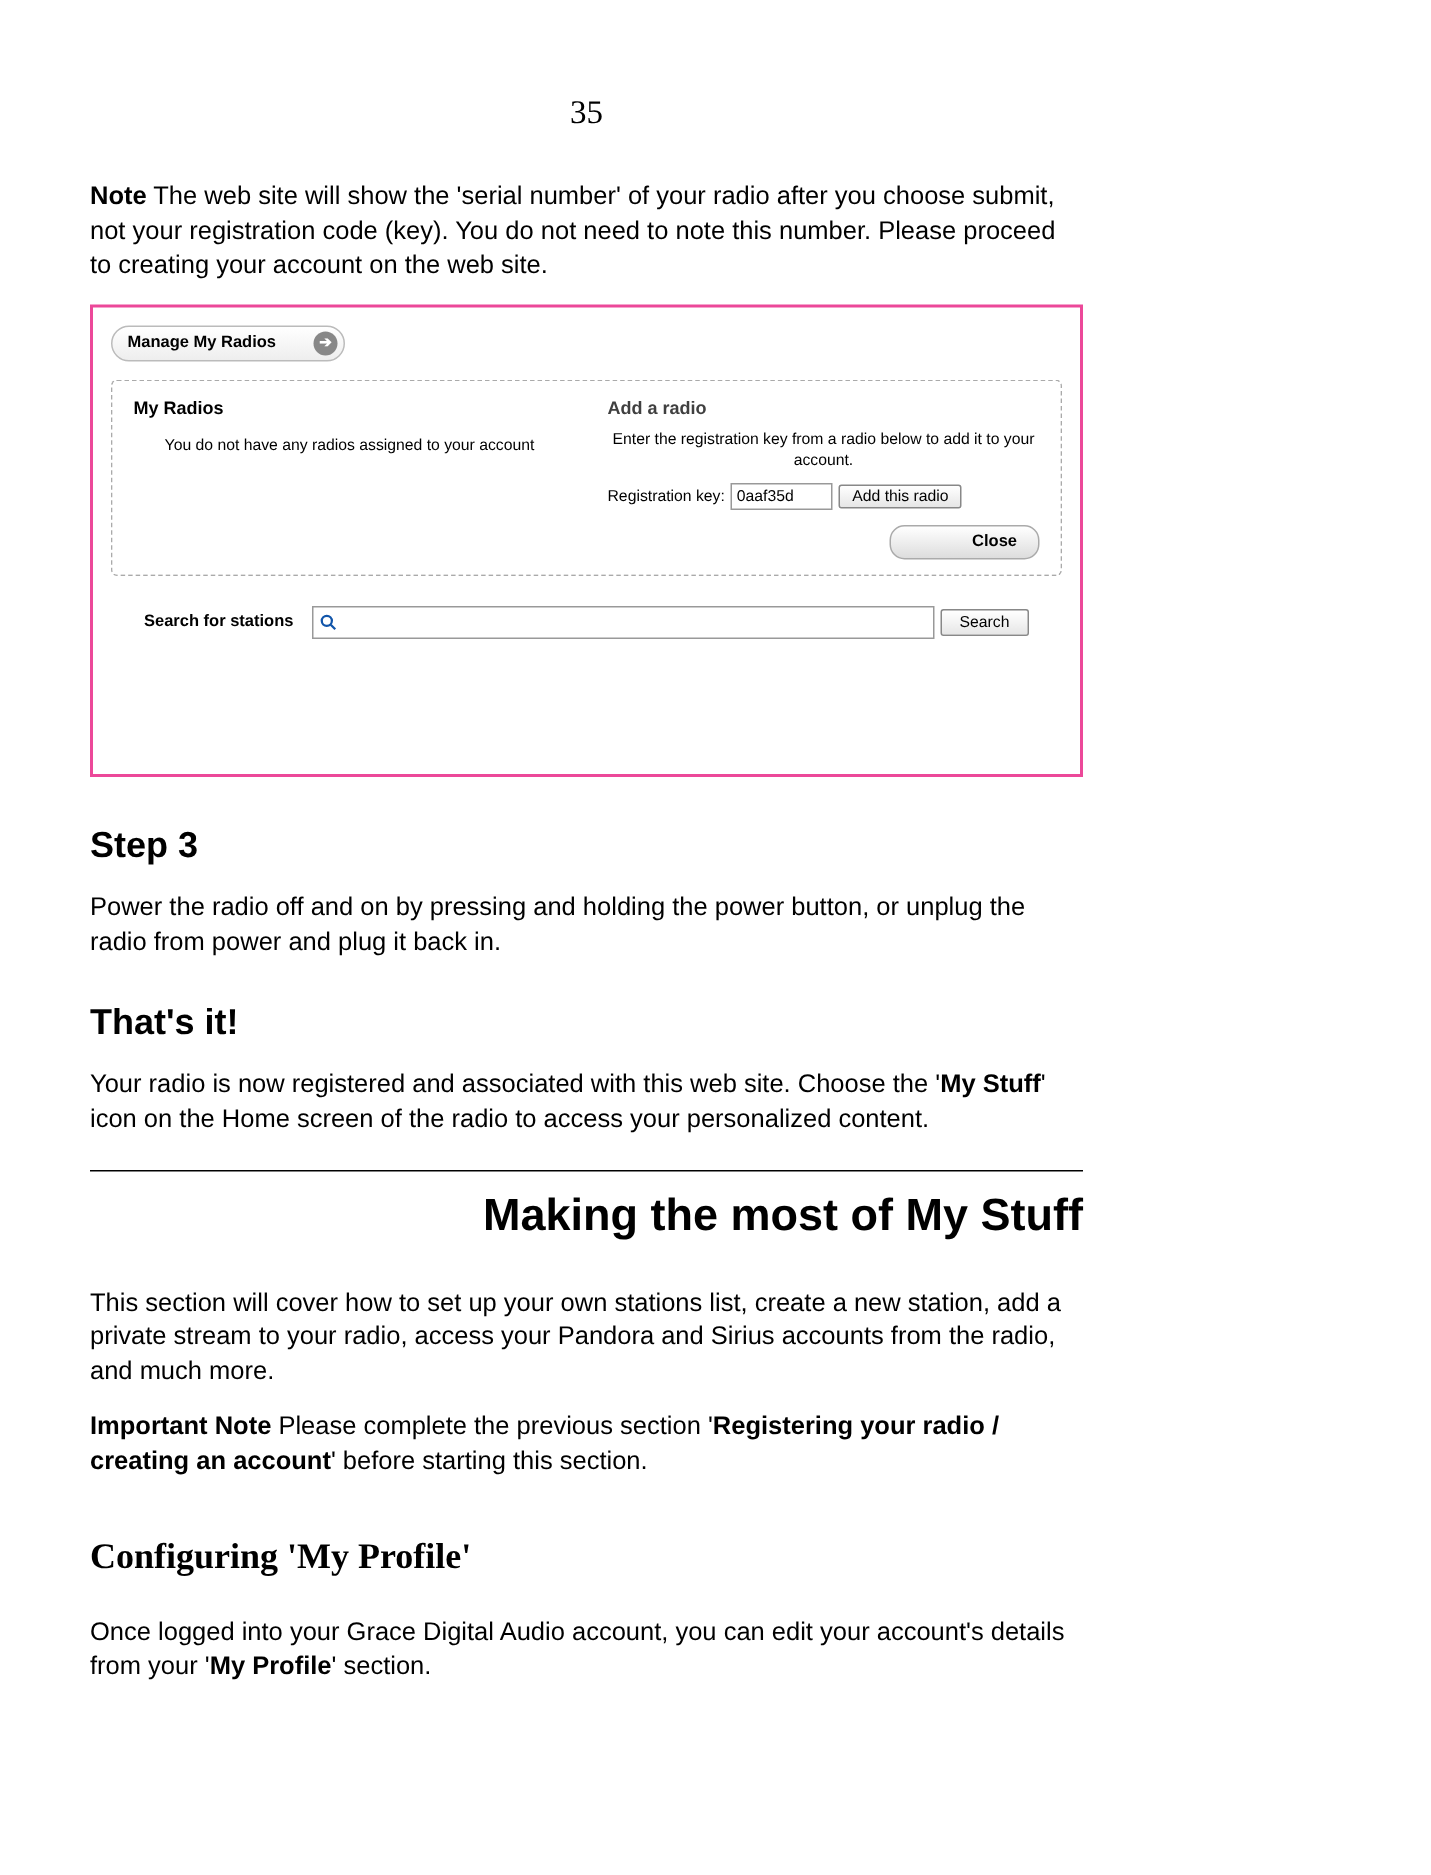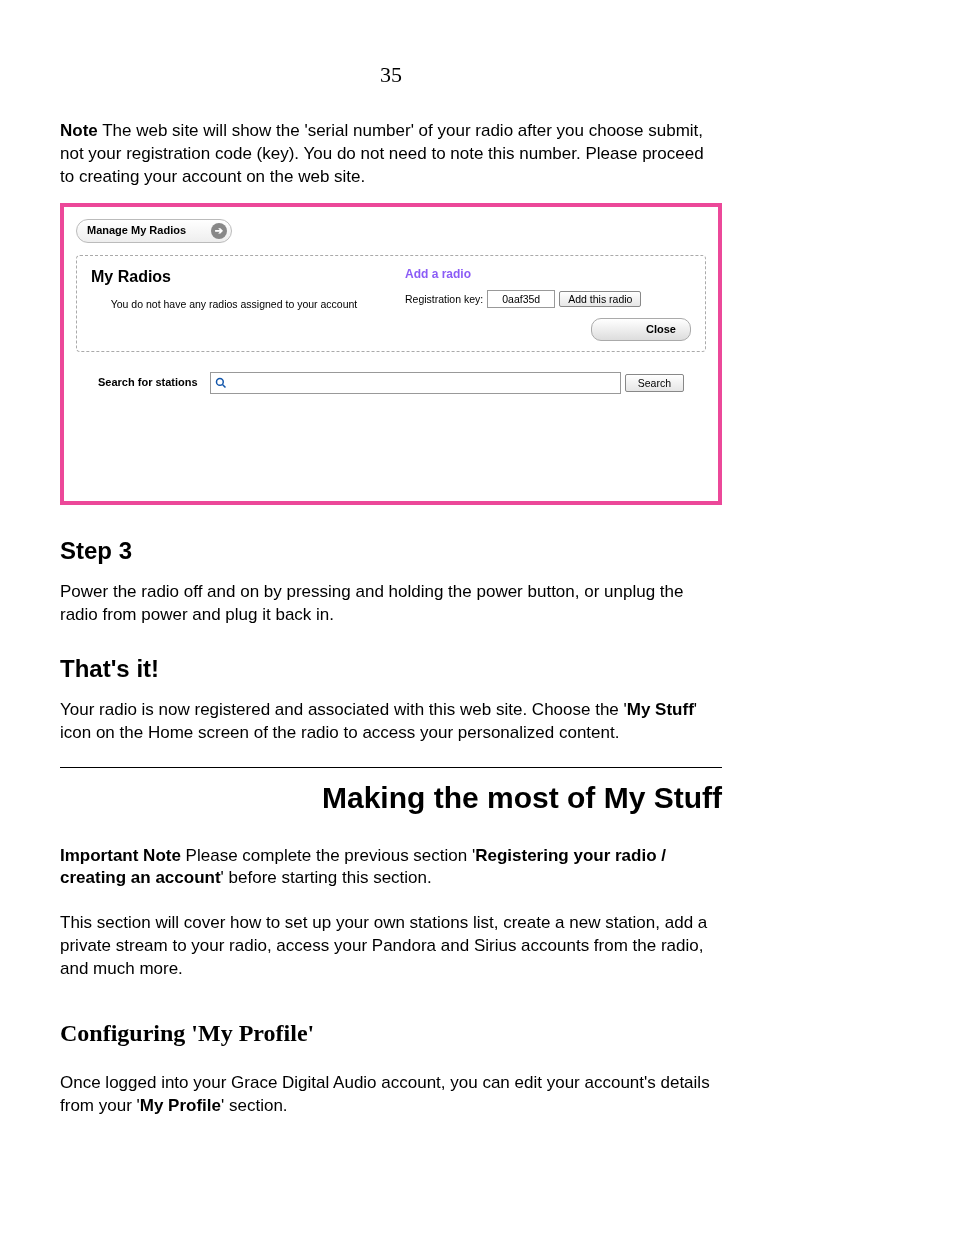--- a/index.html
+++ b/index.html
@@ -27,8 +27,8 @@
   .para { margin: 0 0 14px 0; }
   .bold { font-weight: bold; }
   .screenshot-box {
-    border: 4px solid #ec4899;
-    padding: 12px 12px 22px 12px;
+    border: 2px solid #ec4899;
+    padding: 12px 12px 39px 12px;
     margin: 14px 0 30px 0;
     height: 260px;
     box-sizing: content-box;

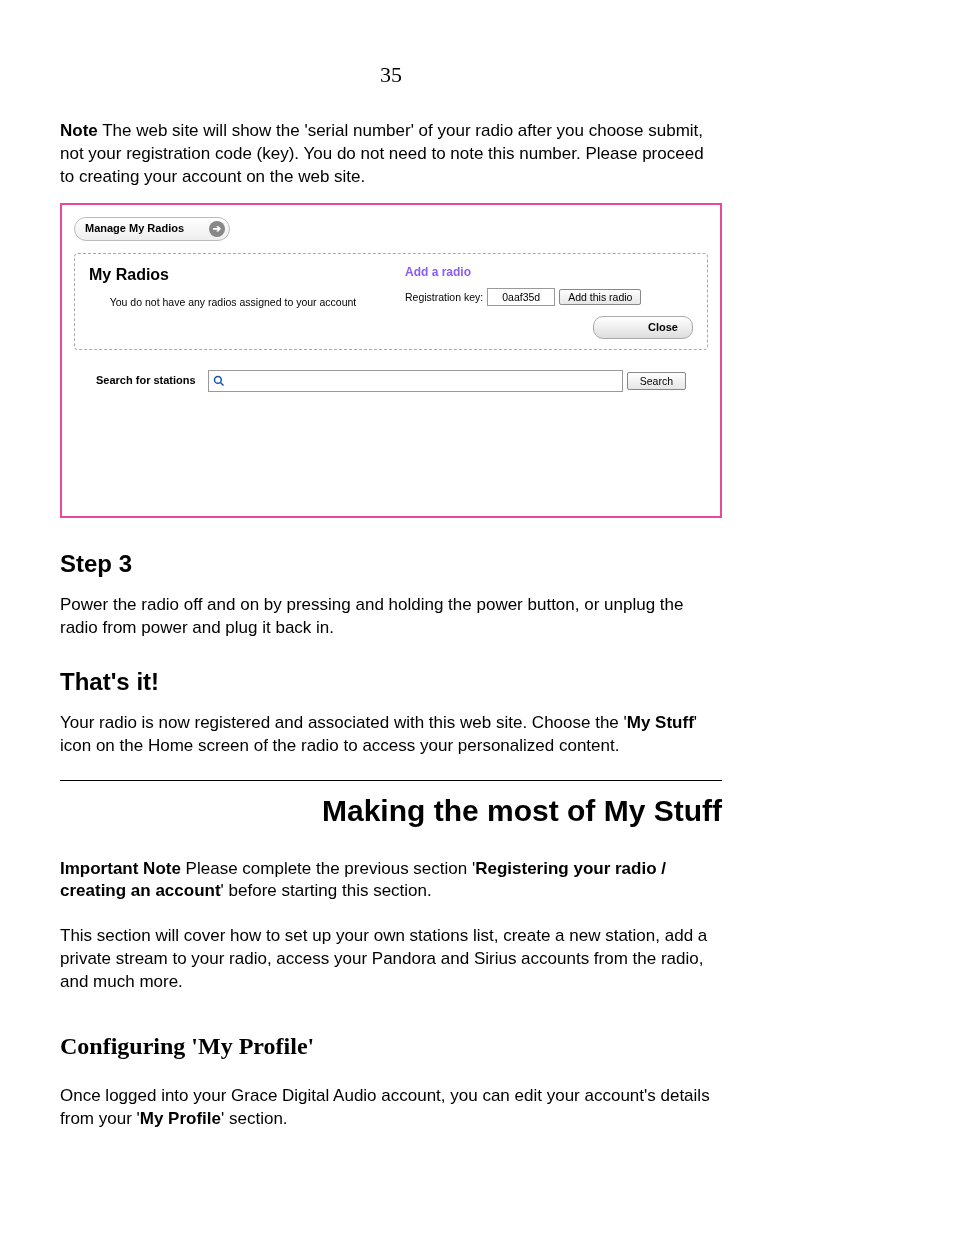--- a/index.html
+++ b/index.html
@@ -68,7 +68,7 @@
     position: relative;
   }
   .col { flex: 1; }
-  .panel-title { font-weight: bold; font-size: 16px; margin-bottom: 10px; }
+  .panel-title { font-weight: bold; font-size: 12px; margin-bottom: 10px; }
   .add-title { font-weight: bold; color: #8b5cf6; font-size: 12px; margin-bottom: 6px; }
   .tiny { font-size: 10.5px; text-align: center; }
   .form-row { margin-top: 8px; display: flex; align-items: center; gap: 4px; }

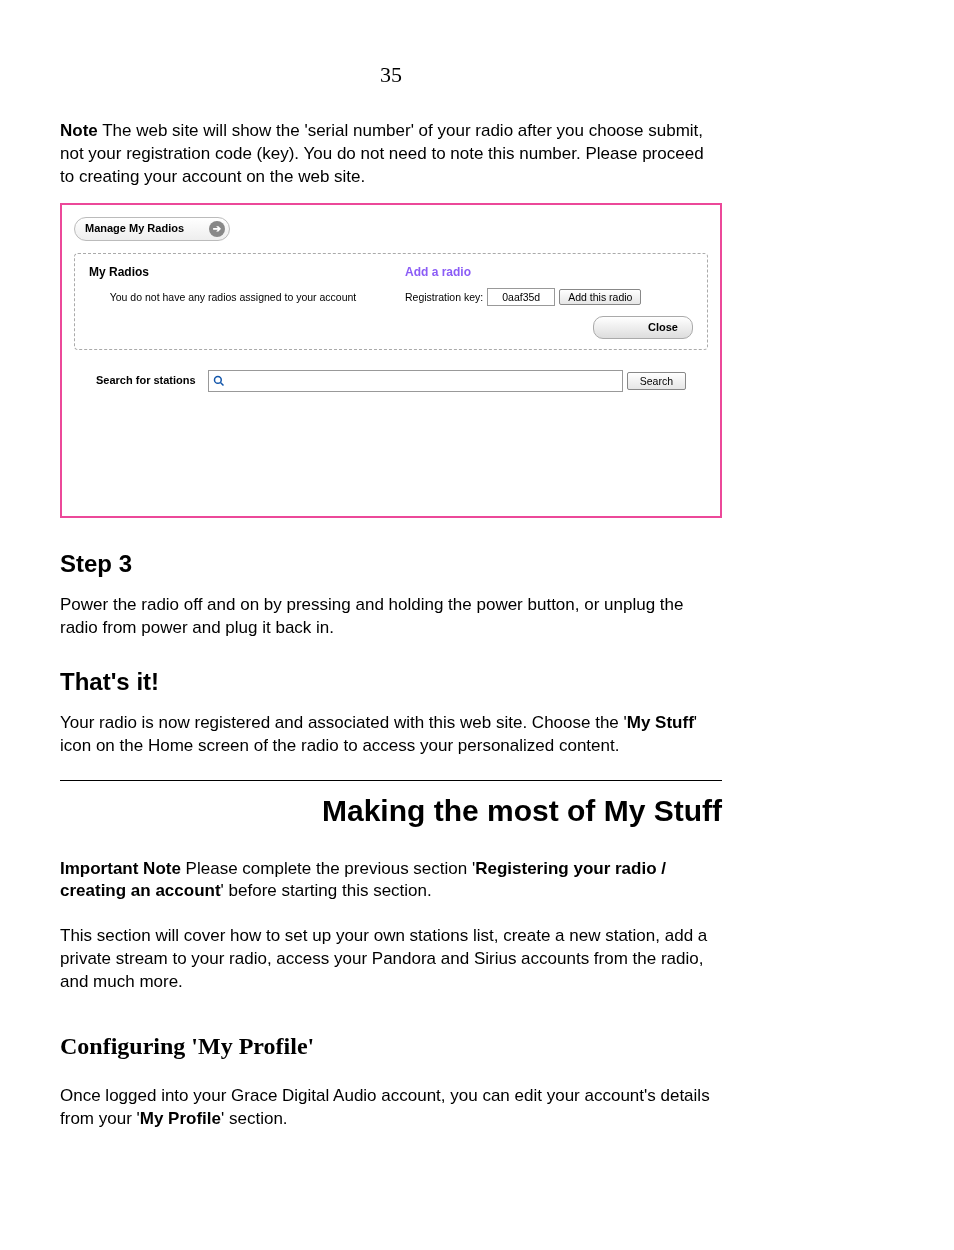--- a/index.html
+++ b/index.html
@@ -69,7 +69,7 @@
   }
   .col { flex: 1; }
   .panel-title { font-weight: bold; font-size: 12px; margin-bottom: 10px; }
-  .add-title { font-weight: bold; color: #8b5cf6; font-size: 12px; margin-bottom: 6px; }
+  .add-title { font-weight: bold; color: #404040; font-size: 12px; margin-bottom: 6px; }
   .tiny { font-size: 10.5px; text-align: center; }
   .form-row { margin-top: 8px; display: flex; align-items: center; gap: 4px; }
   .ui-input {

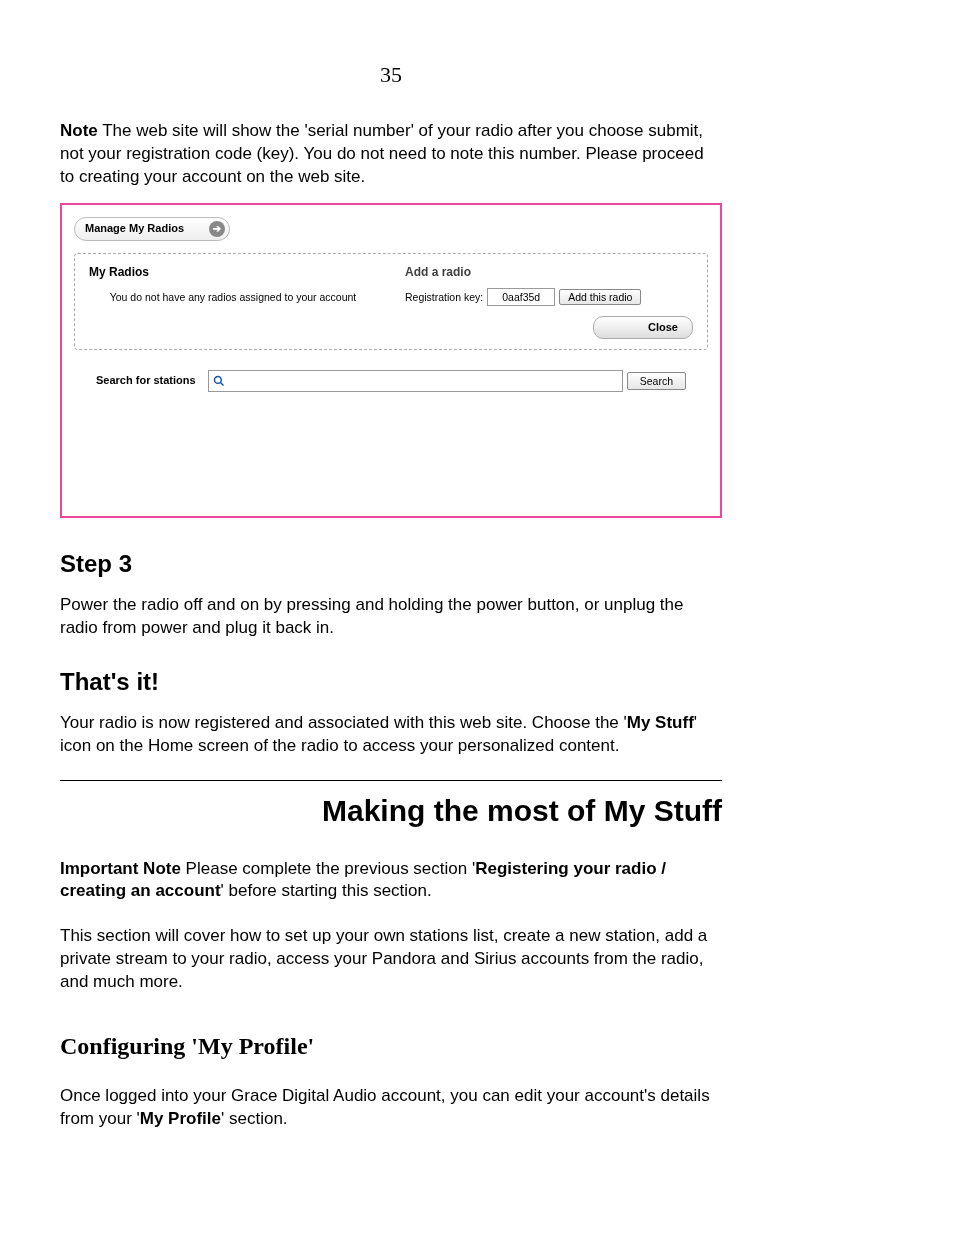--- a/index.html
+++ b/index.html
@@ -166,6 +166,7 @@
       </div>
       <div class="col">
         <div class="add-title">Add a radio</div>
+        <div class="tiny">Enter the registration key from a radio below to add it to your account.</div>
         <div class="form-row">
           <span class="tiny">Registration key:</span>
           <input class="ui-input" style="width: 60px;" value="0aaf35d">

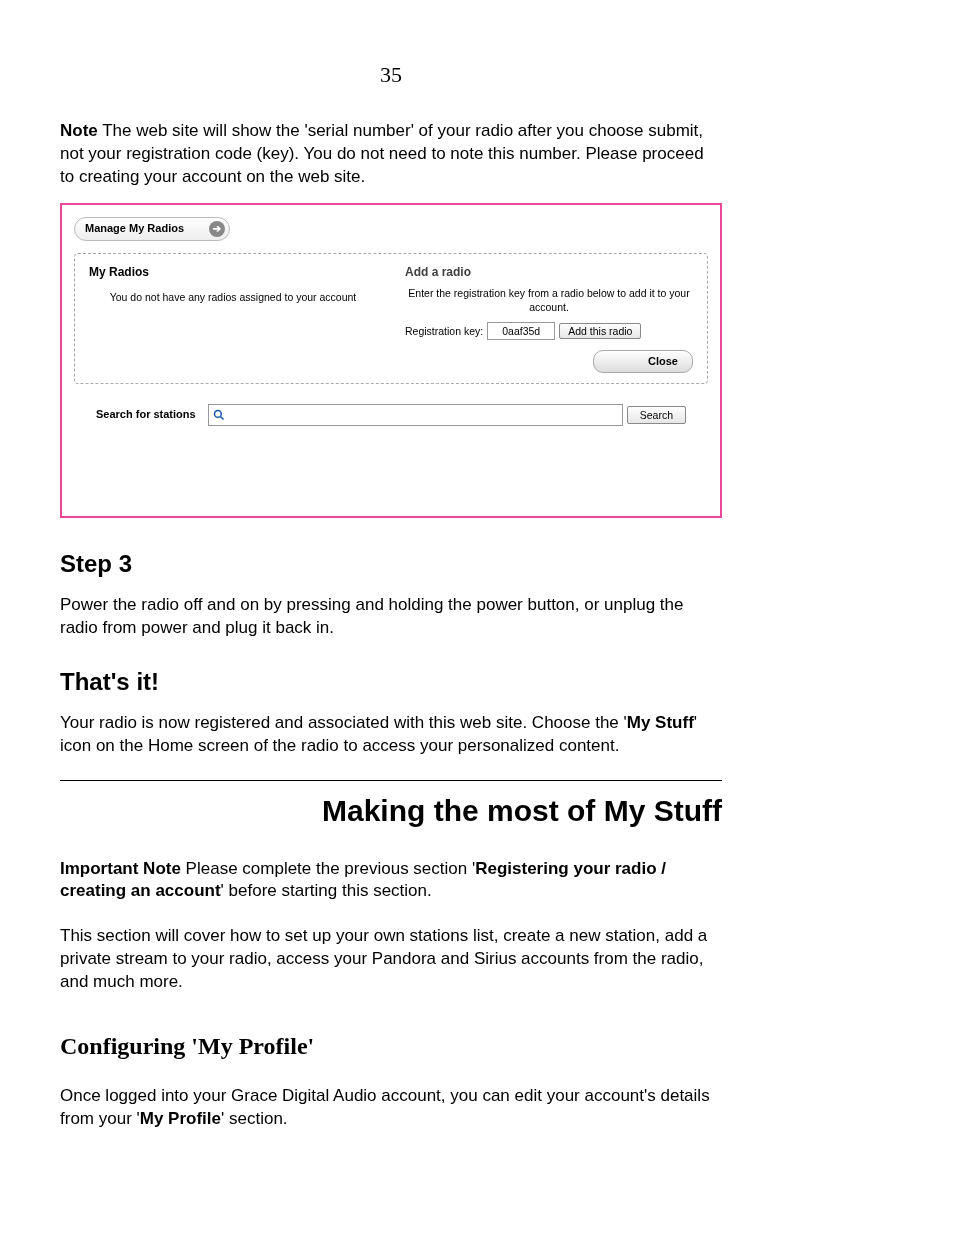--- a/index.html
+++ b/index.html
@@ -78,7 +78,6 @@
     font-size: 10.5px;
     padding: 0 3px;
     background: #fff;
-    text-align: center;
   }
   .ui-btn {
     border: 1px solid #888;

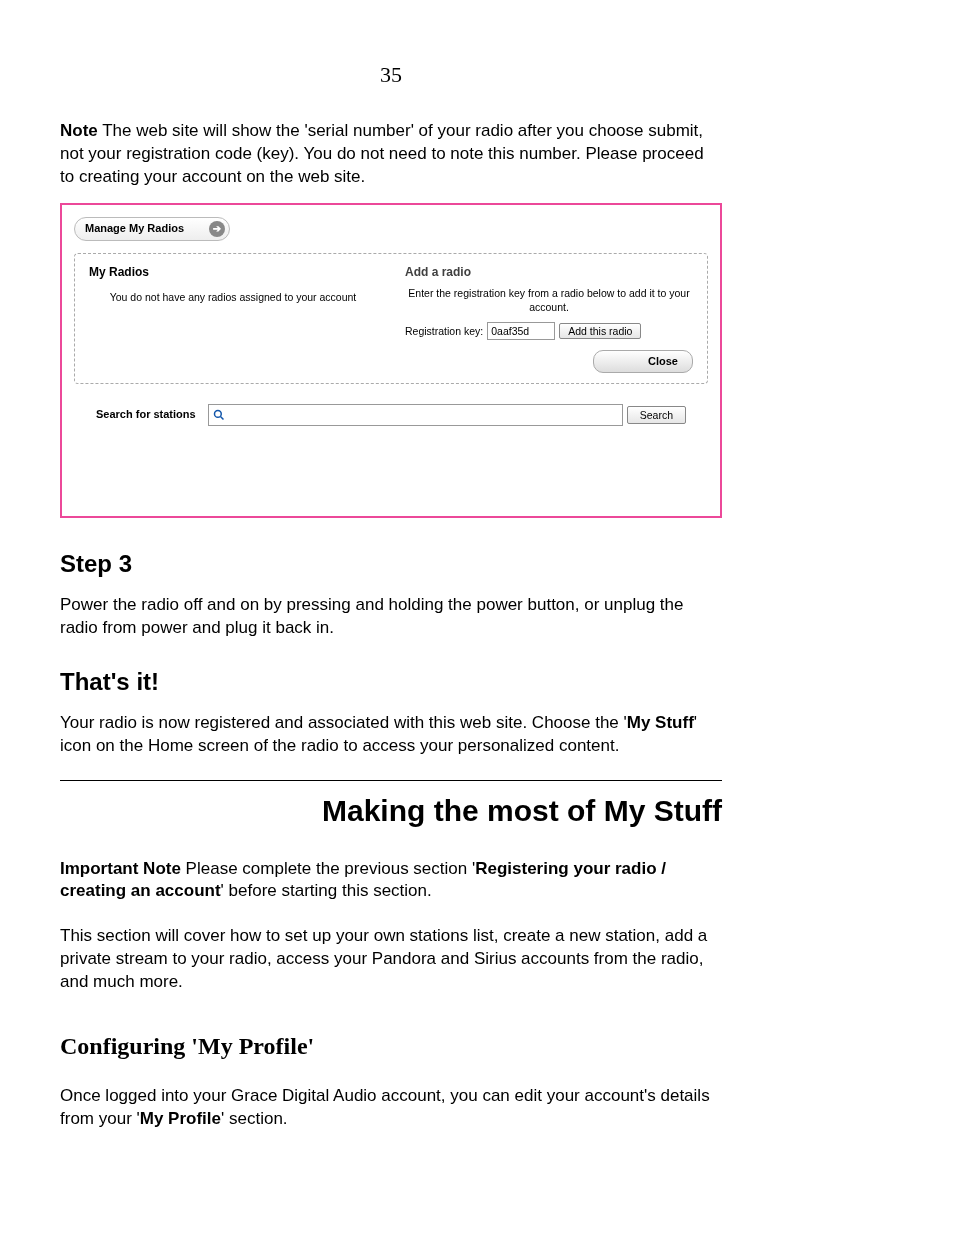--- a/index.html
+++ b/index.html
@@ -201,12 +201,12 @@
 
   <h1 class="section">Making the most of My Stuff</h1>
 
+  <p class="para" style="margin-top:22px">This section will cover how to set up your own stations list, create a new station, add a private stream to your radio, access your Pandora and Sirius accounts from the radio, and much more.</p>
+
   <p class="para">
     <span class="bold">Important Note</span><span>   Please complete the previous section '</span><span class="bold">Registering your radio / creating an account</span><span>' before starting this section.</span>
   </p>
 
-  <p class="para" style="margin-top:22px">This section will cover how to set up your own stations list, create a new station, add a private stream to your radio, access your Pandora and Sirius accounts from the radio, and much more.</p>
-
   <h2 class="serif">Configuring 'My Profile'</h2>
 
   <p class="para">

